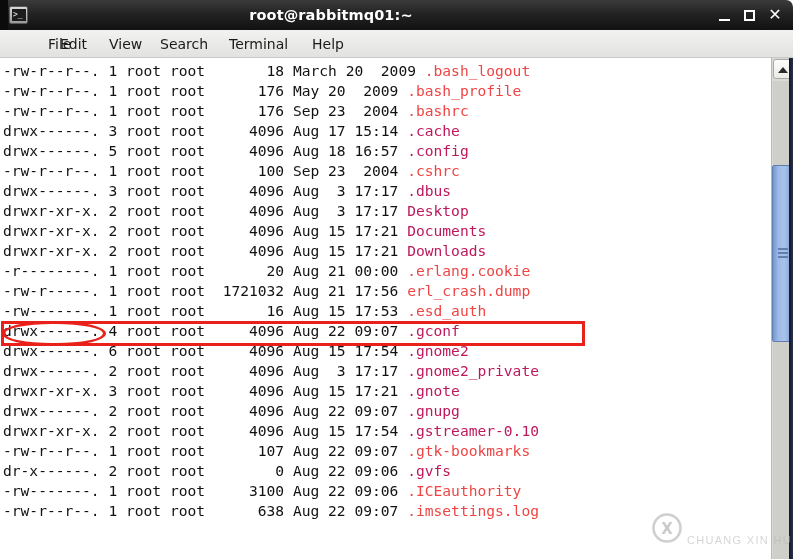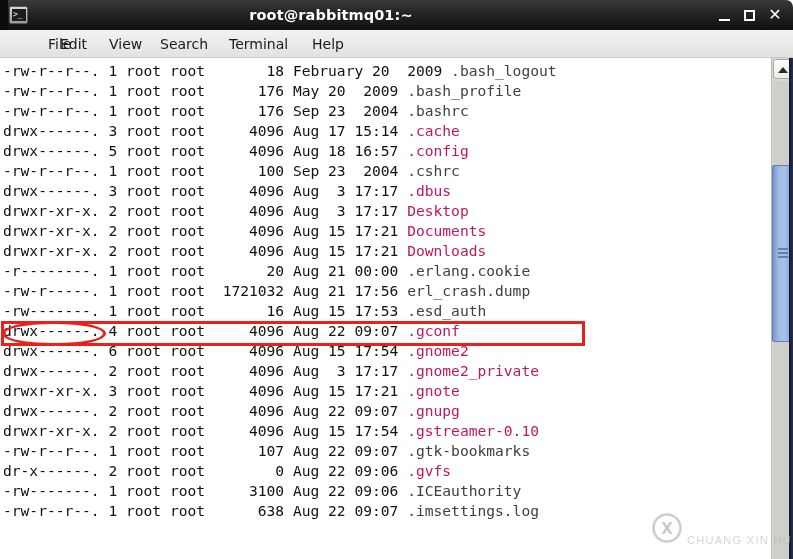--- a/index.html
+++ b/index.html
@@ -316,7 +316,7 @@
 
   <div id="screen">
     <div id="lines">
-        <div class="row"><span>-rw-r--r--. 1 root root       18 February 20  2009 </span><span class="file">.bash_logout</span></div>
+        <div class="row"><span>-rw-r--r--. 1 root root       18 March 20  2009 </span><span class="file">.bash_logout</span></div>
         <div class="row"><span>-rw-r--r--. 1 root root      176 May 20  2009 </span><span class="file">.bash_profile</span></div>
         <div class="row"><span>-rw-r--r--. 1 root root      176 Sep 23  2004 </span><span class="file">.bashrc</span></div>
         <div class="row"><span>drwx------. 3 root root     4096 Aug 17 15:14 </span><span class="dir">.cache</span></div>

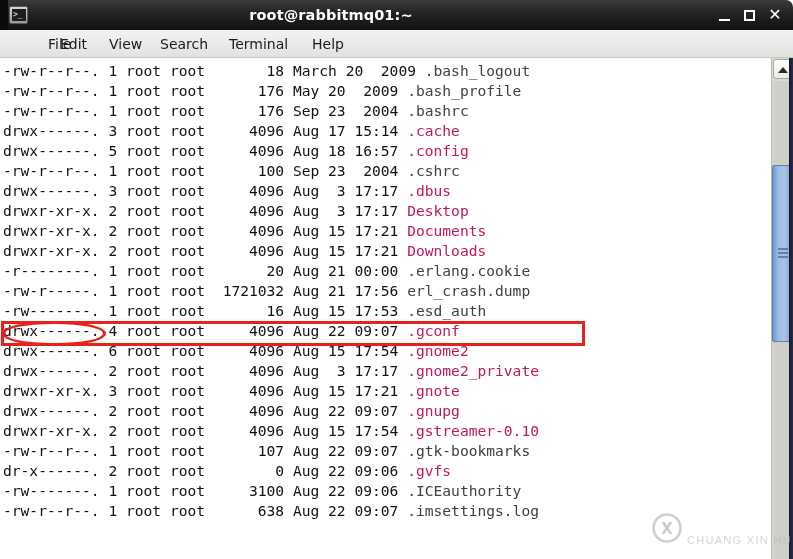--- a/index.html
+++ b/index.html
@@ -156,7 +156,7 @@
     letter-spacing: 0px;
   }
   .row .dir { color: #be185d; }
-  .row .file { color: #404040; text-align: right; }
+  .row .file { color: #ef4444; text-align: right; }
 
   
   #hl-rect {

